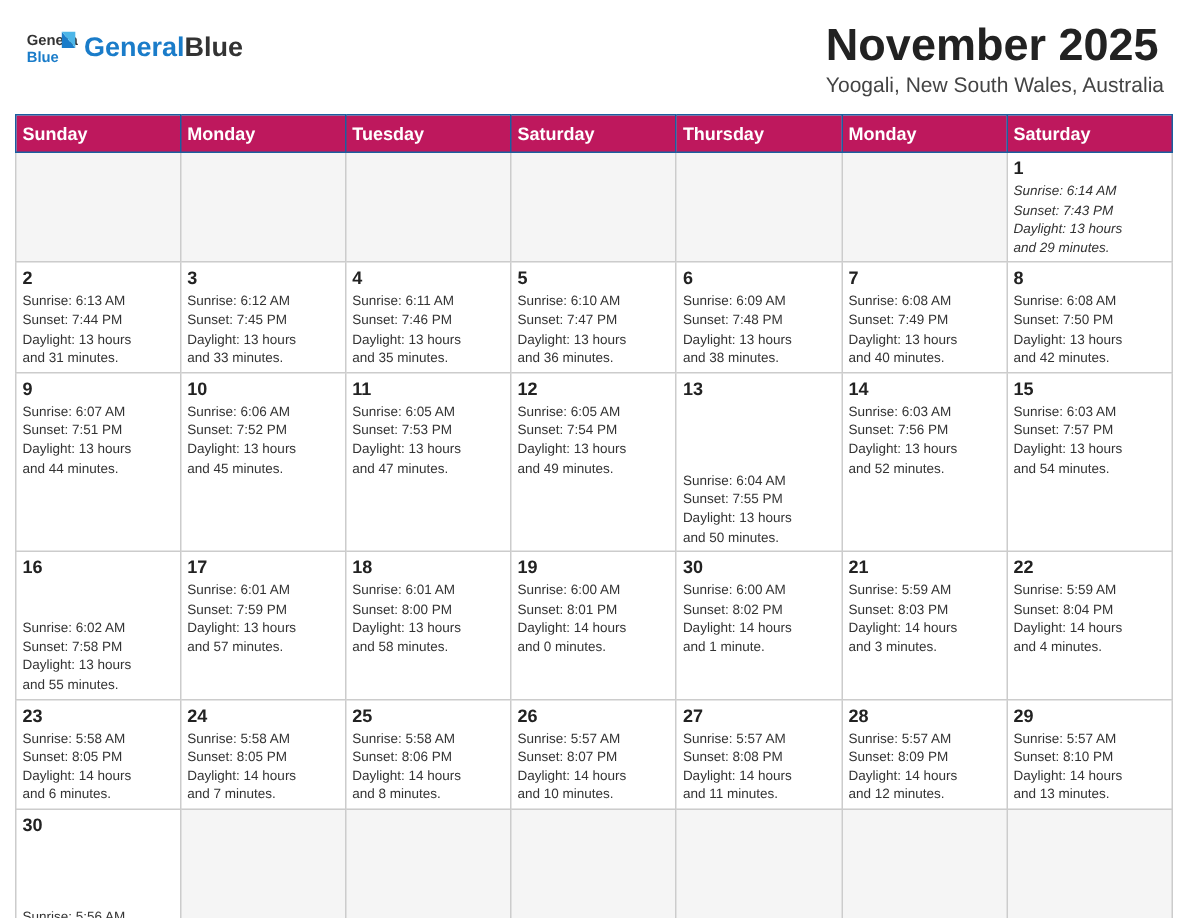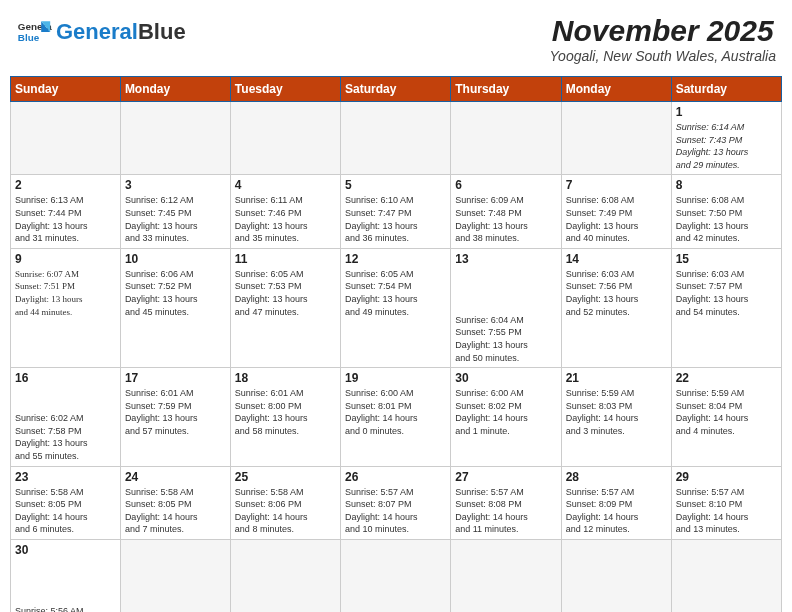--- a/index.html
+++ b/index.html
@@ -23,7 +23,7 @@
       gap: 4px;
     }
     .logo-text {
-      font-size: 22px;
+      font-size: 18px;
       font-weight: bold;
       color: #333;
       line-height: 1.1;

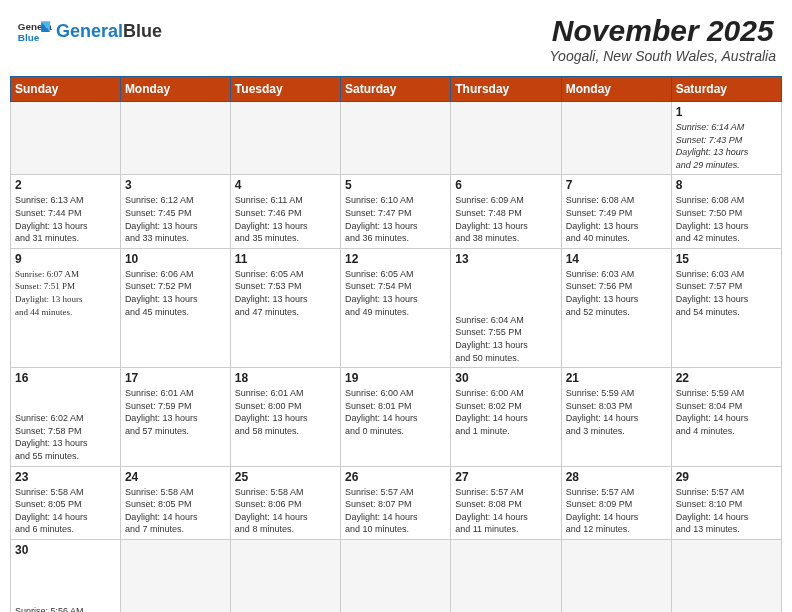--- a/index.html
+++ b/index.html
@@ -34,8 +34,7 @@
       height: 36px;
     }
     .title-block {
-      text-align: center;
-      font-style: italic;
+      text-align: left;
     }
     .month-title {
       font-size: 30px;

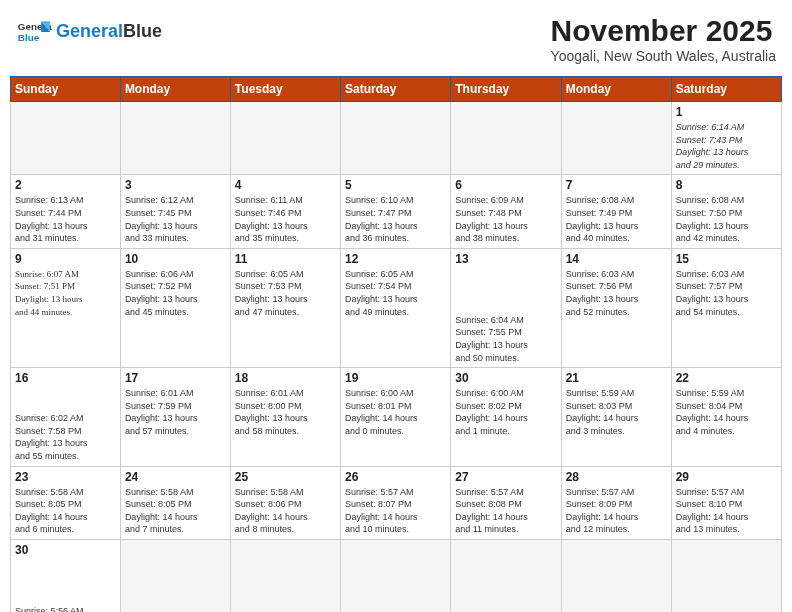--- a/index.html
+++ b/index.html
@@ -51,7 +51,7 @@
       border: 1px solid #ccc;
     }
     .calendar th {
-      background-color: #c2410c;
+      background-color: #be185d;
       color: #fff;
       font-size: 12px;
       font-weight: bold;

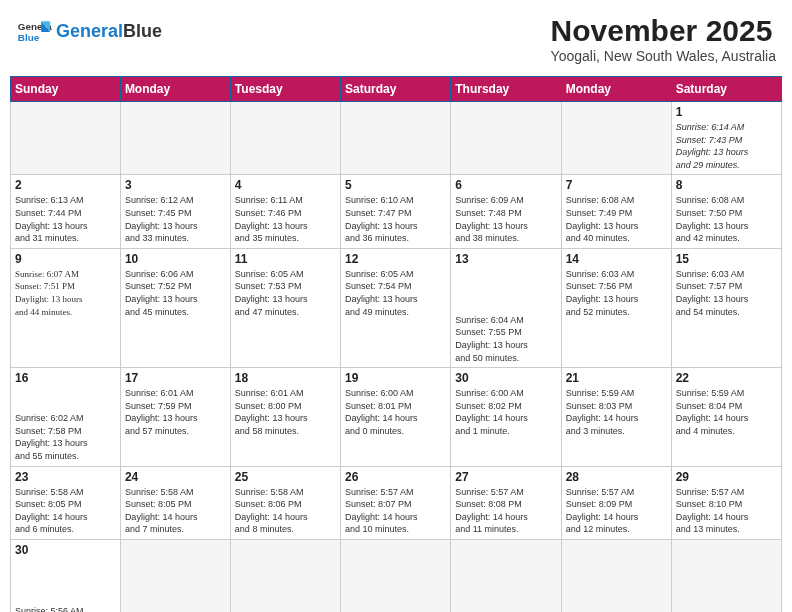--- a/index.html
+++ b/index.html
@@ -196,7 +196,7 @@
       <tr class="week-row">
         <td>
           <span class="day-number">9</span>
-          <div class="day-info" style="white-space: pre-line; font-family: Liberation Serif, serif;">Sunrise: 6:07 AM
+          <div class="day-info" style="white-space: pre-line;">Sunrise: 6:07 AM
 Sunset: 7:51 PM
 Daylight: 13 hours
 and 44 minutes.</div>

